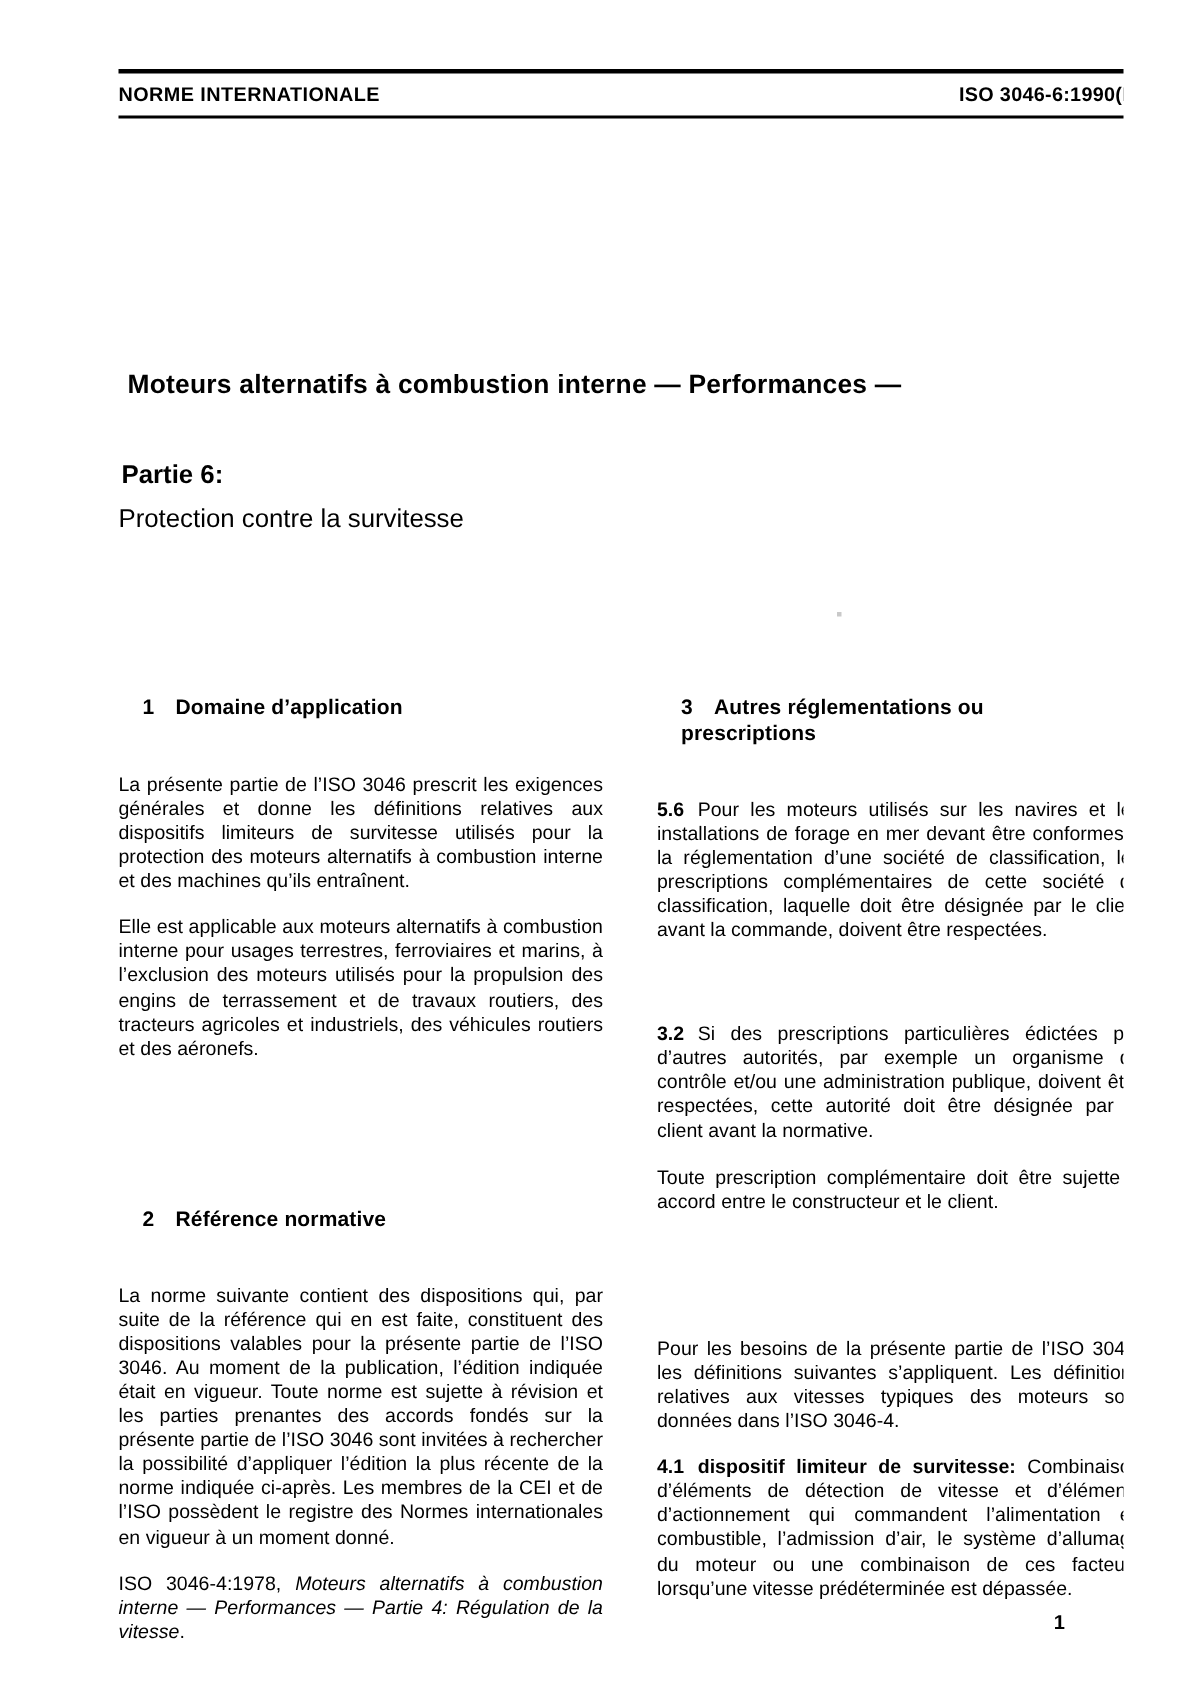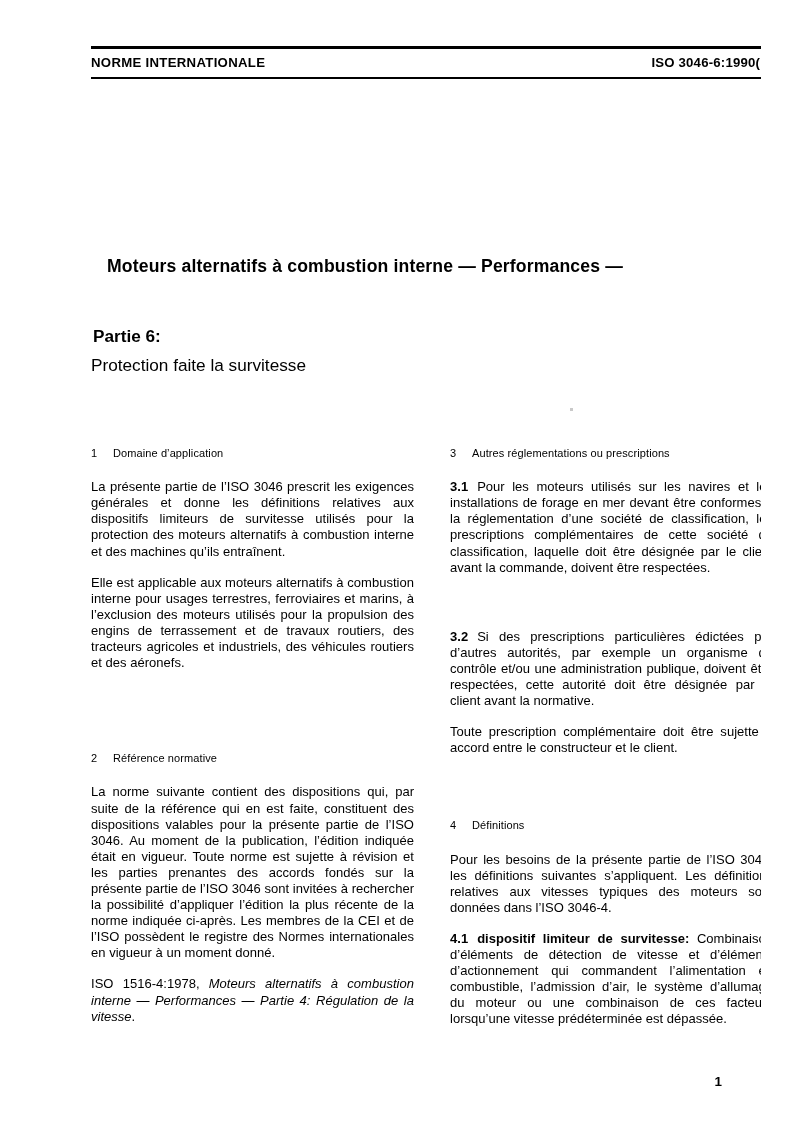--- a/index.html
+++ b/index.html
@@ -18,7 +18,7 @@
 
   .page {
     position: absolute;
-    left: 16px; top: 0;
+    left: 4px; top: 0;
     width: 745px;
     height: 1122px;
     overflow: hidden;

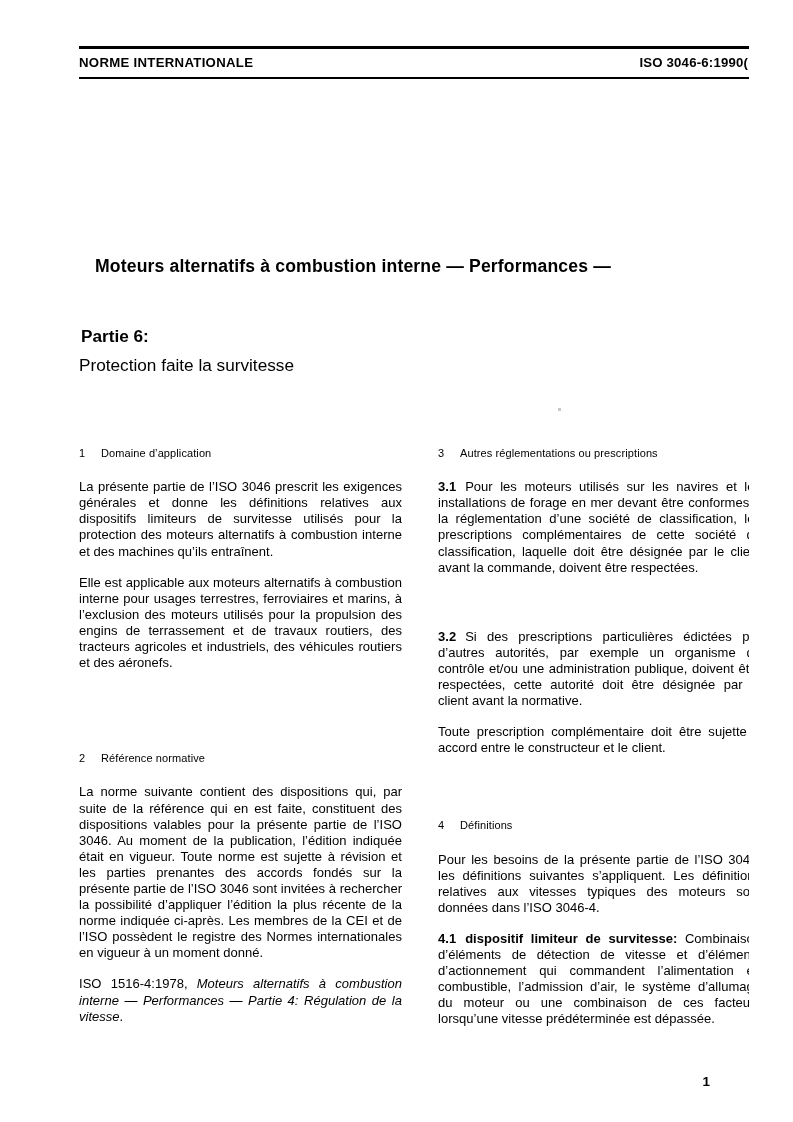--- a/index.html
+++ b/index.html
@@ -68,7 +68,7 @@
     font-size: 17.6px;
     font-weight: bold;
     letter-spacing: 0.15px;
-    margin: 16px;
+    margin: 6px;
     line-height: 1.25;
   }
   .part-label {

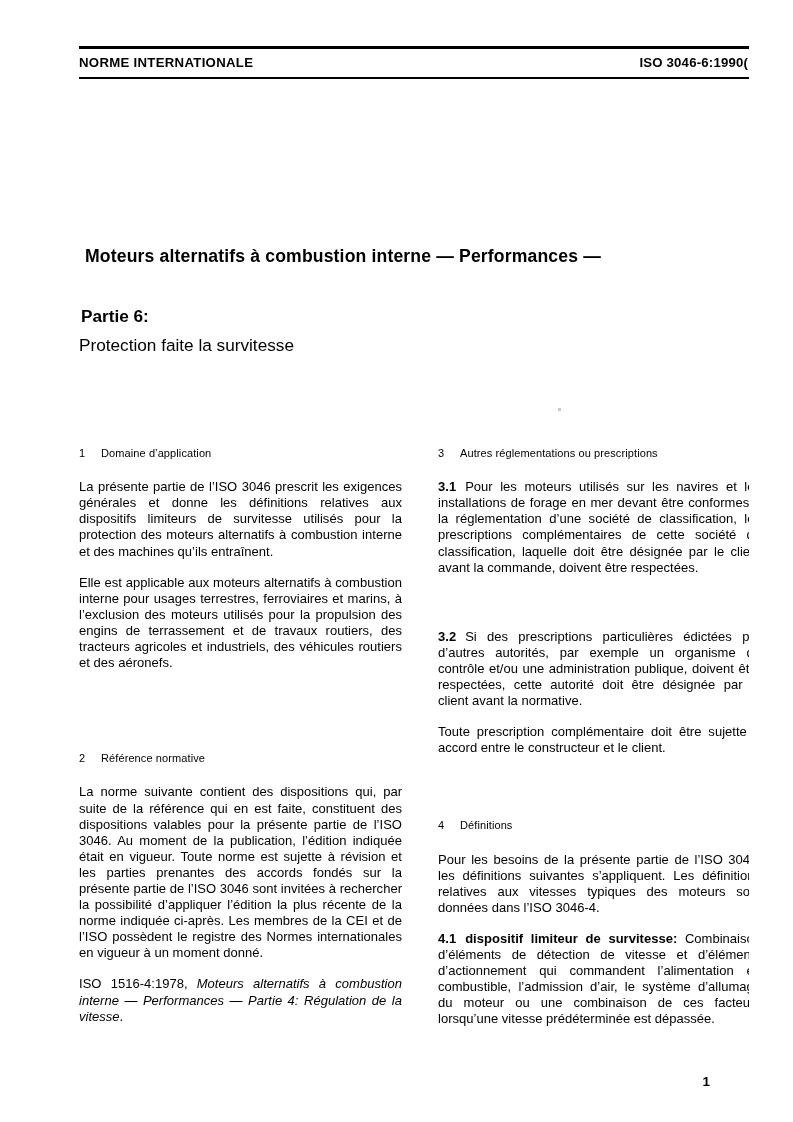--- a/index.html
+++ b/index.html
@@ -174,7 +174,7 @@
   <div class="title-block">
     <h1 class="doc-title">Moteurs alternatifs à combustion interne — Performances —</h1>
     <div class="part-label">Partie 6:</div>
-    <div class="part-title">Protection faite la survitesse</div>
+    <div class="part-title">Protection contre la survitesse</div>
   </div>
 
   <div class="speck"></div>

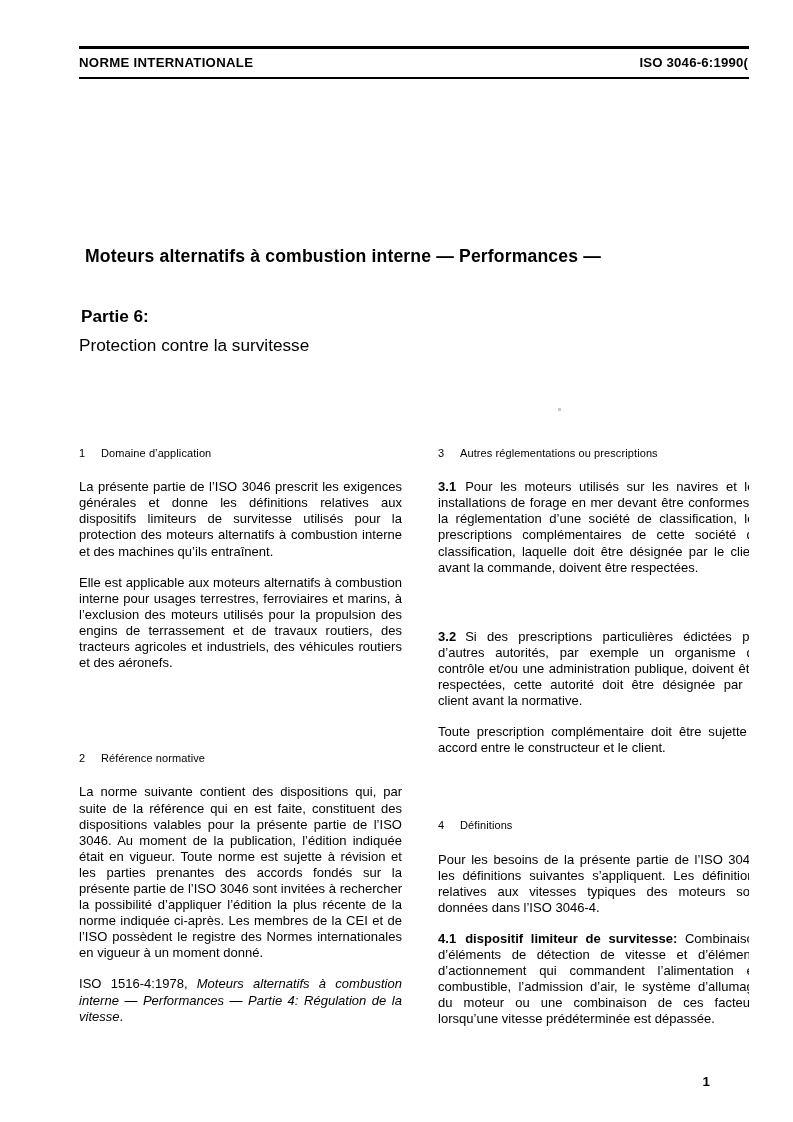--- a/index.html
+++ b/index.html
@@ -110,9 +110,9 @@
   }
 
   h2.sect {
-    font-size: 11px;
-    font-weight: normal;
-    margin: 0;
+    font-size: 14px;
+    font-weight: bold;
+    margin: 16px;
     line-height: 1.2;
     letter-spacing: 0.1px;
   }

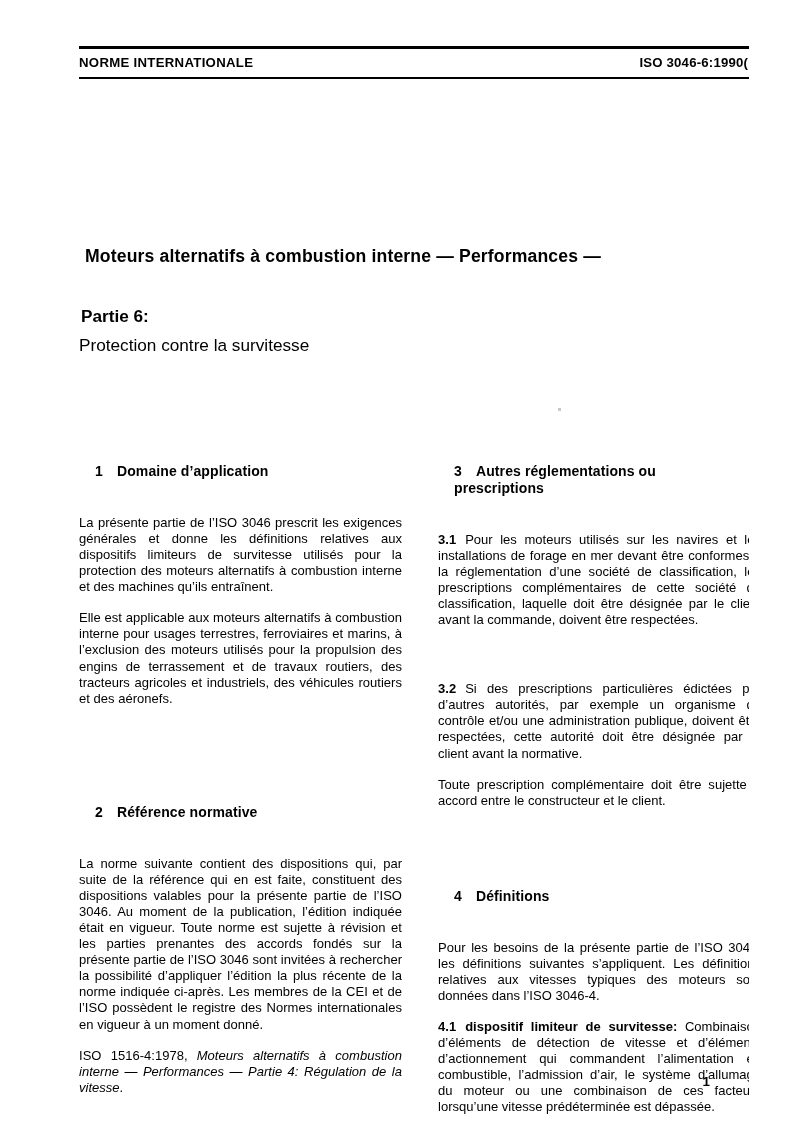--- a/index.html
+++ b/index.html
@@ -217,7 +217,7 @@
       <div class="gap-after-head"></div>
 
       <p class="body">
-        <span class="clause">3.1</span><span style="padding-left:9px">Pour les moteurs utilisés sur les navires et les installations de forage en mer devant être conformes à la réglementation d’une société de classification, les prescriptions complémentaires de cette société de classification, laquelle doit être désignée par le client avant la commande, doivent être respectées.</span>
+        <span class="clause">5.6</span><span style="padding-left:9px">Pour les moteurs utilisés sur les navires et les installations de forage en mer devant être conformes à la réglementation d’une société de classification, les prescriptions complémentaires de cette société de classification, laquelle doit être désignée par le client avant la commande, doivent être respectées.</span>
       </p>
       <div class="gap-para"></div>
 

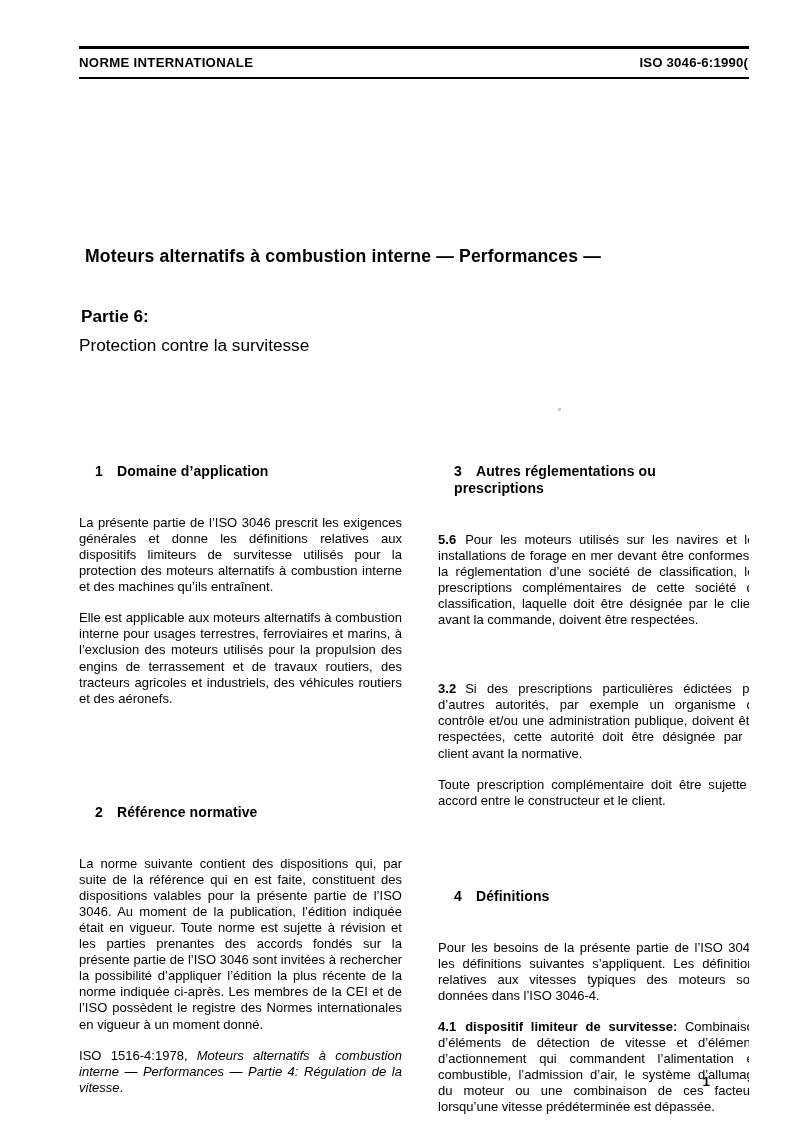--- a/index.html
+++ b/index.html
@@ -233,9 +233,6 @@
       <div class="gap-block"></div>
       <div class="gap-before-head"></div>
 
-      <h2 class="sect">
-        <span class="num">4</span><span>Définitions</span>
-      </h2>
       <div class="gap-after-head"></div>
 
       <p class="body">Pour les besoins de la présente partie de l’ISO 3046, les définitions suivantes s’appliquent. Les définitions relatives aux vitesses typiques des moteurs sont données dans l’ISO 3046-4.</p>

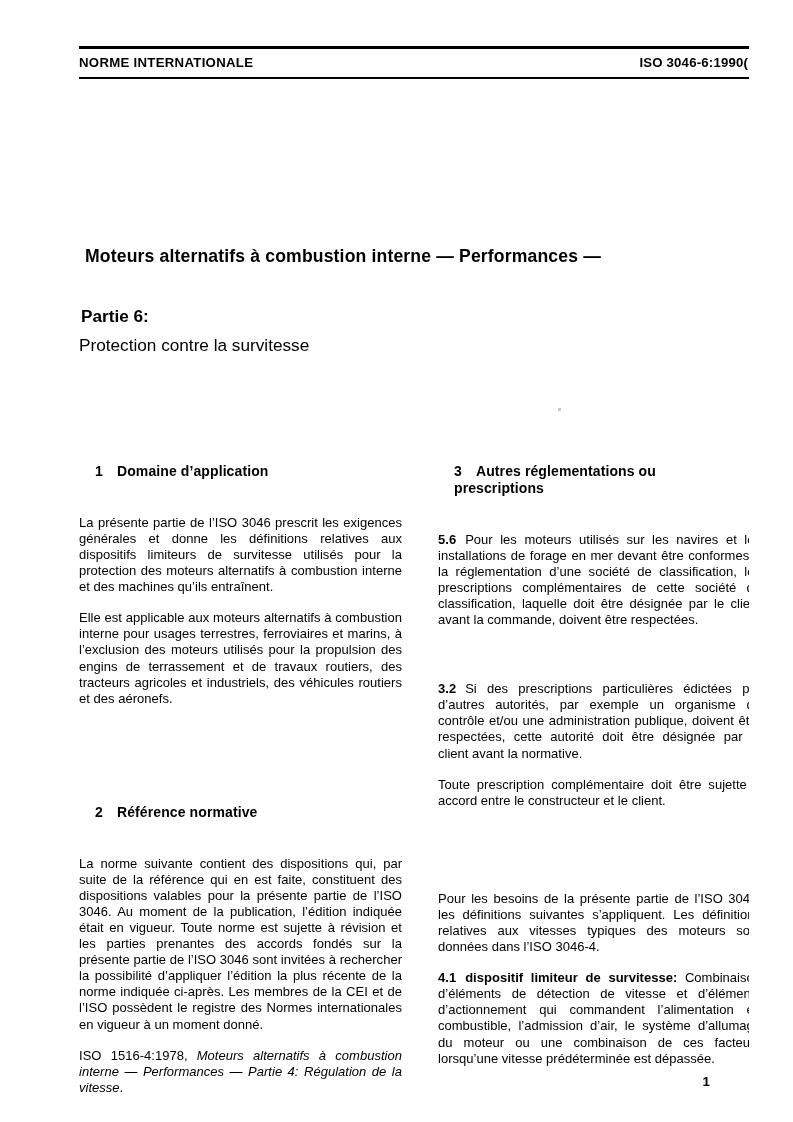--- a/index.html
+++ b/index.html
@@ -205,7 +205,7 @@
       <div class="gap-para"></div>
 
       <p class="body ital">
-        <span class="roman">ISO 1516-4:1978, </span><span>Moteurs alternatifs à combustion interne — Performances — Partie 4: Régulation de la vitesse</span><span class="roman">.</span>
+        <span class="roman">ISO 3046-4:1978, </span><span>Moteurs alternatifs à combustion interne — Performances — Partie 4: Régulation de la vitesse</span><span class="roman">.</span>
       </p>
     </div>
 

